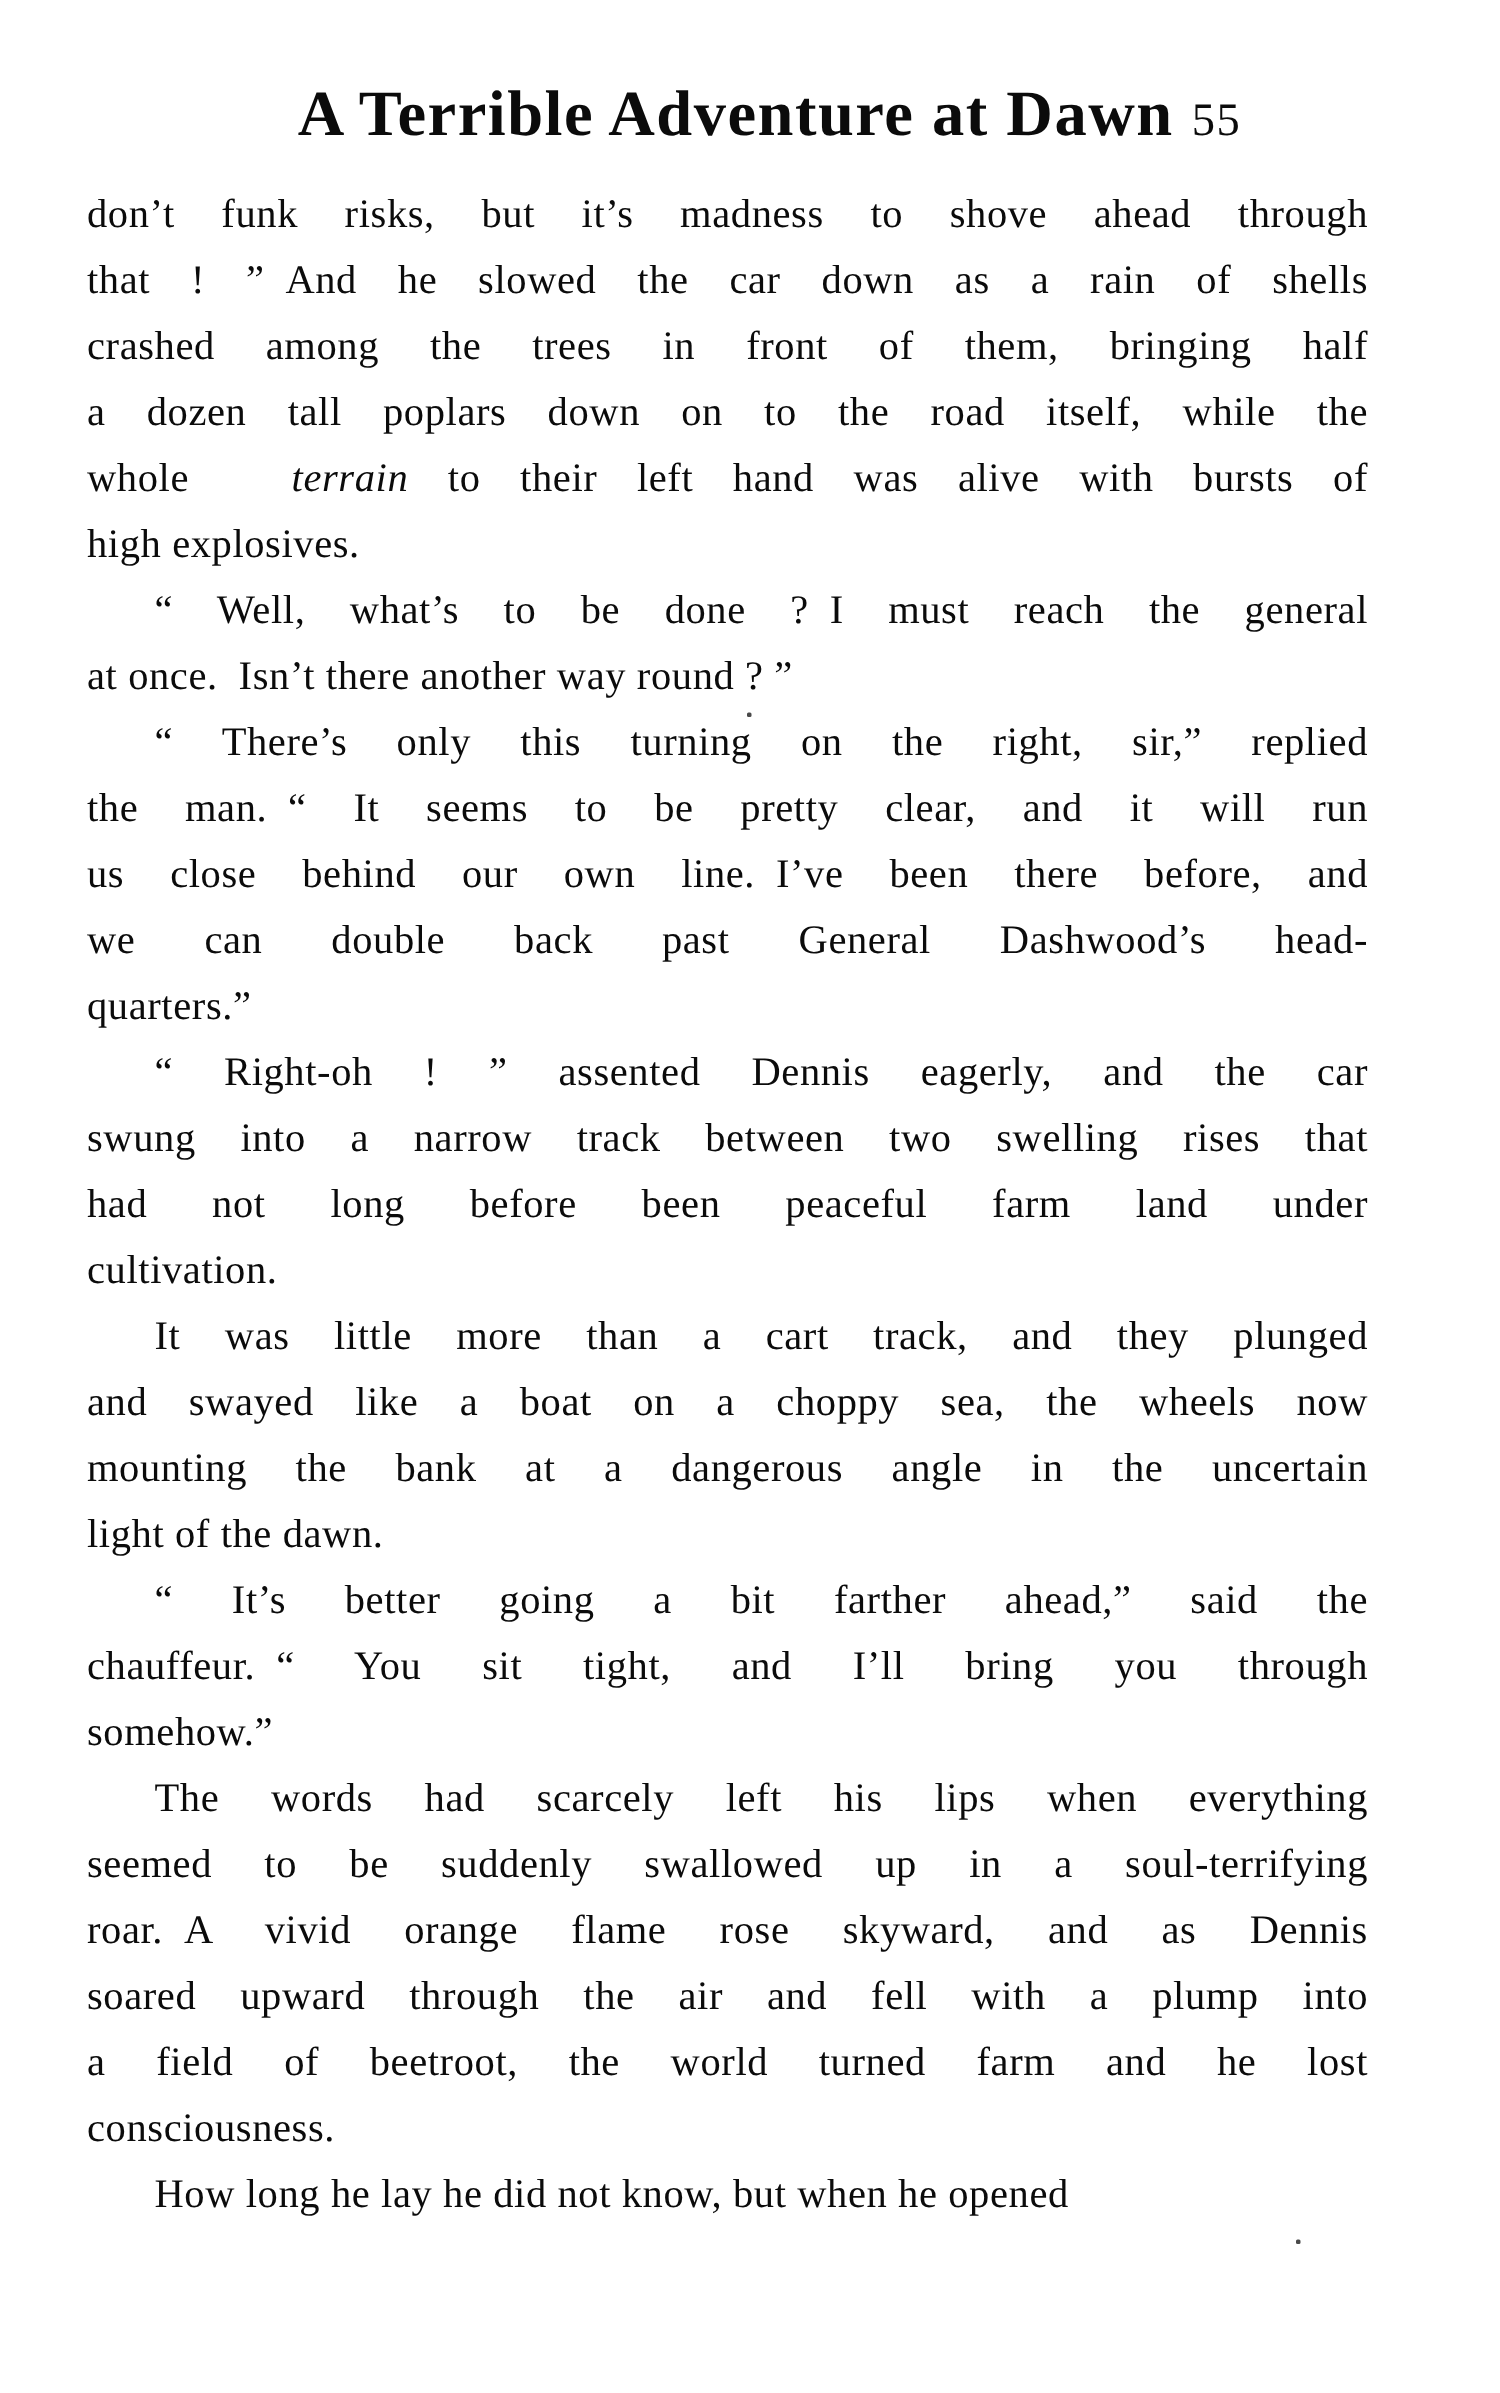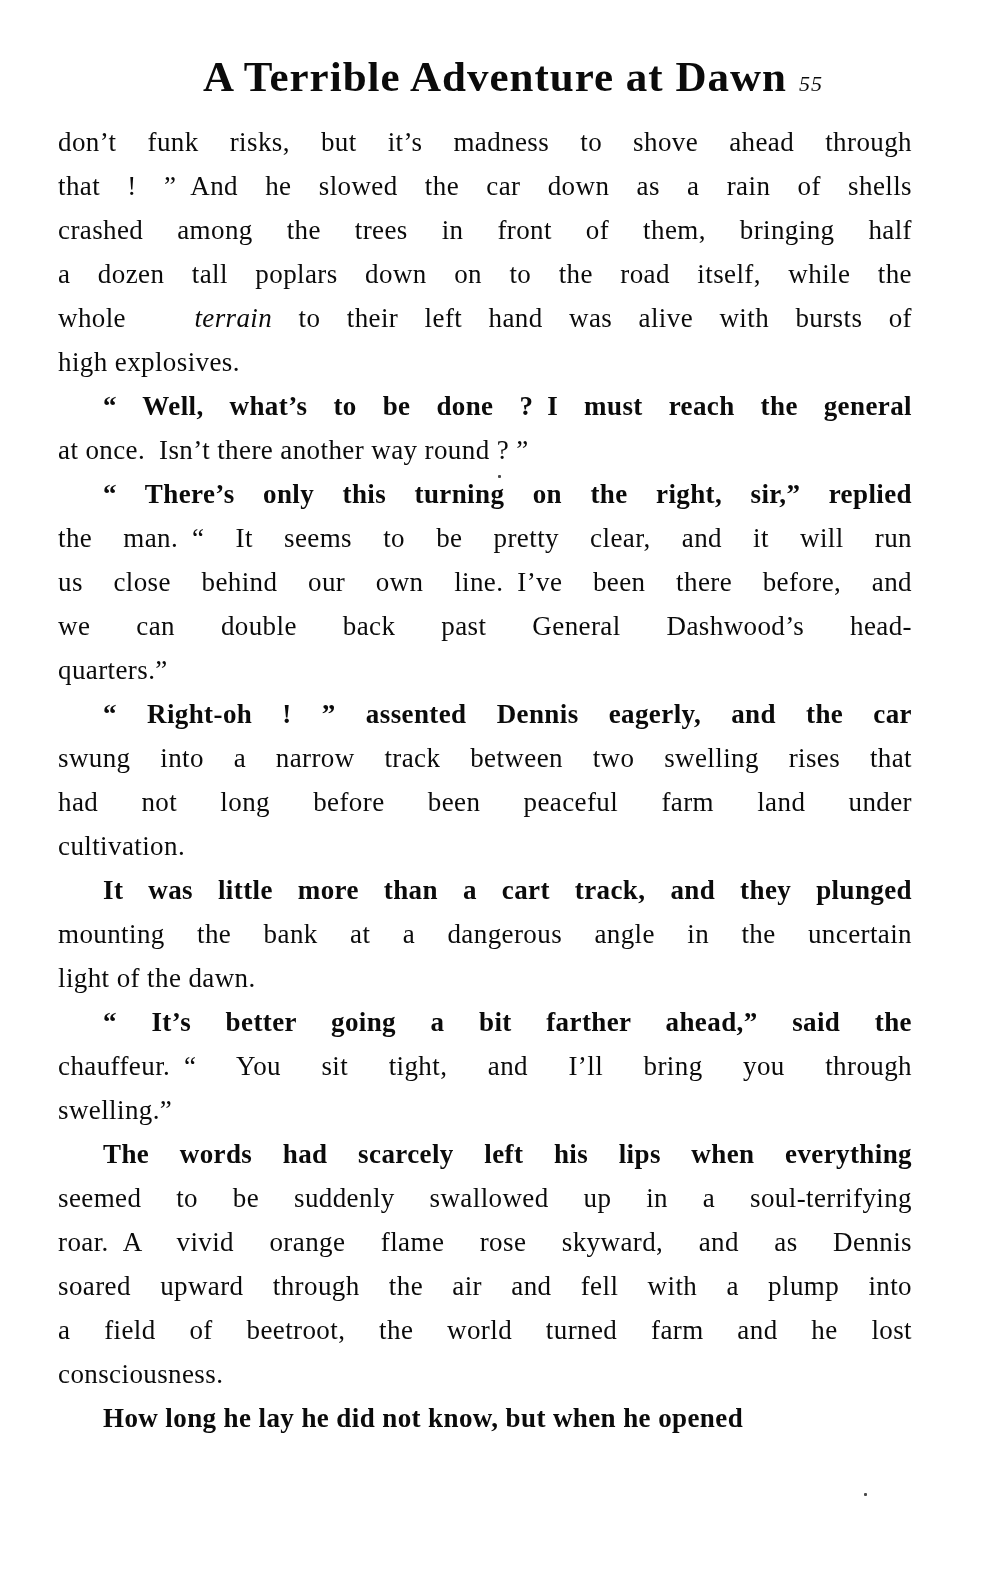--- a/index.html
+++ b/index.html
@@ -27,9 +27,8 @@
     letter-spacing: 1px;
   }
   .pagenum {
-    font-size: 22px;
+    font-size: 31px;
     letter-spacing: 1px;
-    font-style: italic;
   }
   .textblock {
     position: absolute;

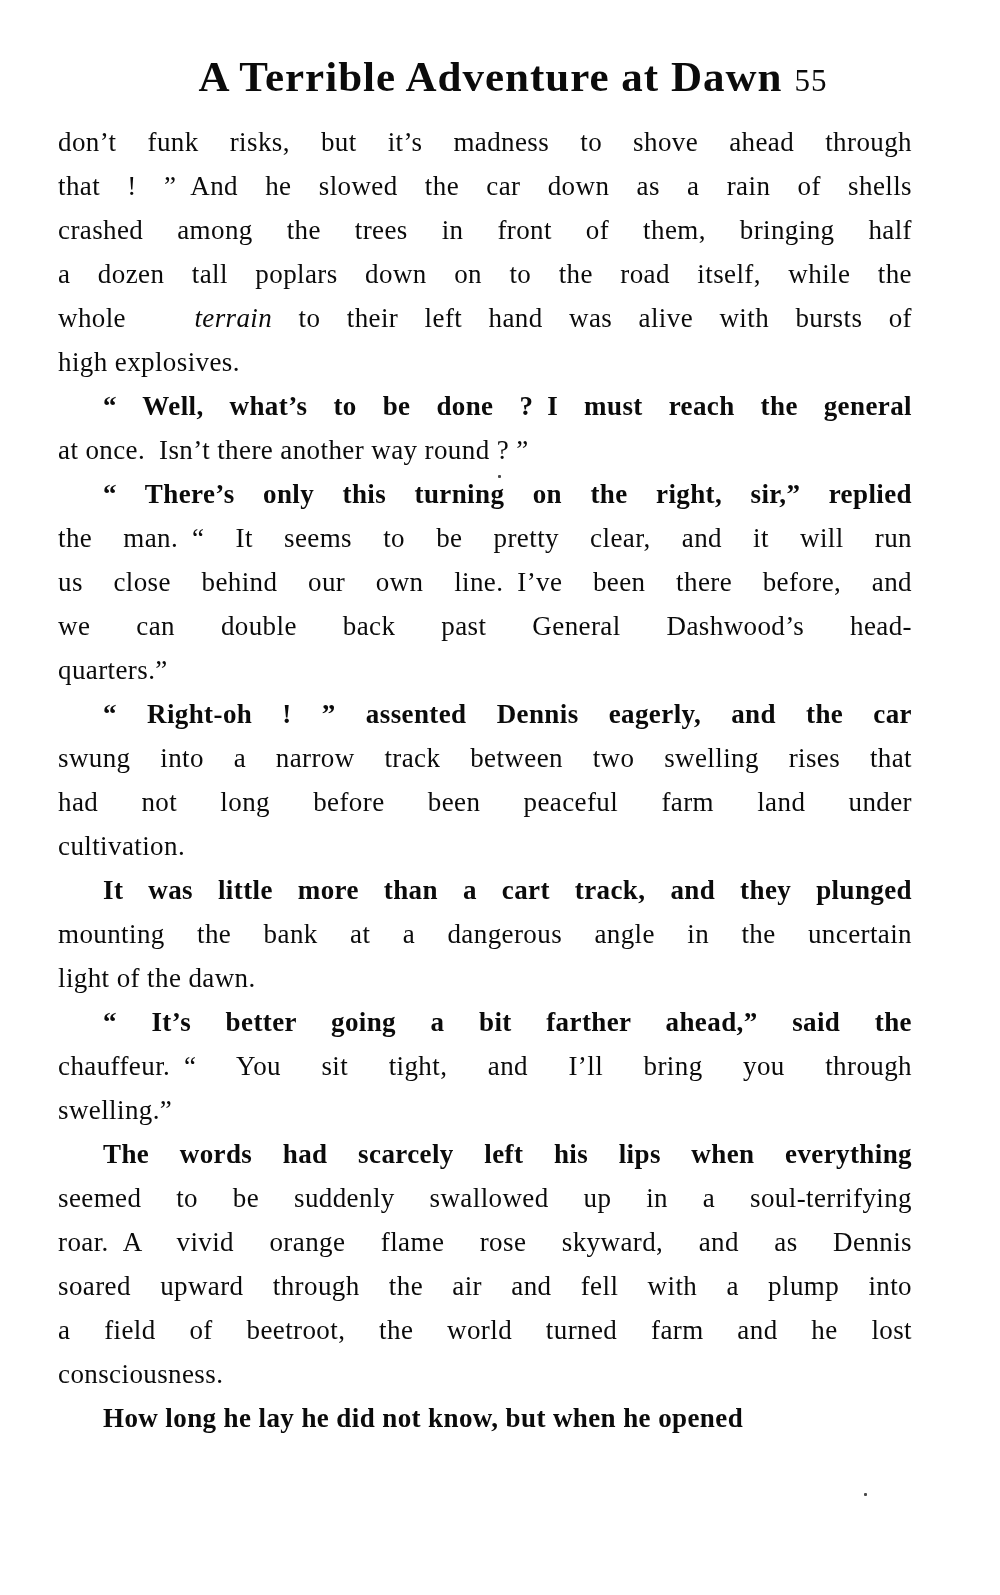--- a/index.html
+++ b/index.html
@@ -47,7 +47,7 @@
     text-align: center;
     text-align-last: left;
   }
-  .line.indent { text-indent: 45px; font-weight: bold; }
+  .line.indent { text-indent: 45px; }
   .line i { font-style: italic; margin-left: 42px; }
   .speck {
     position: absolute;

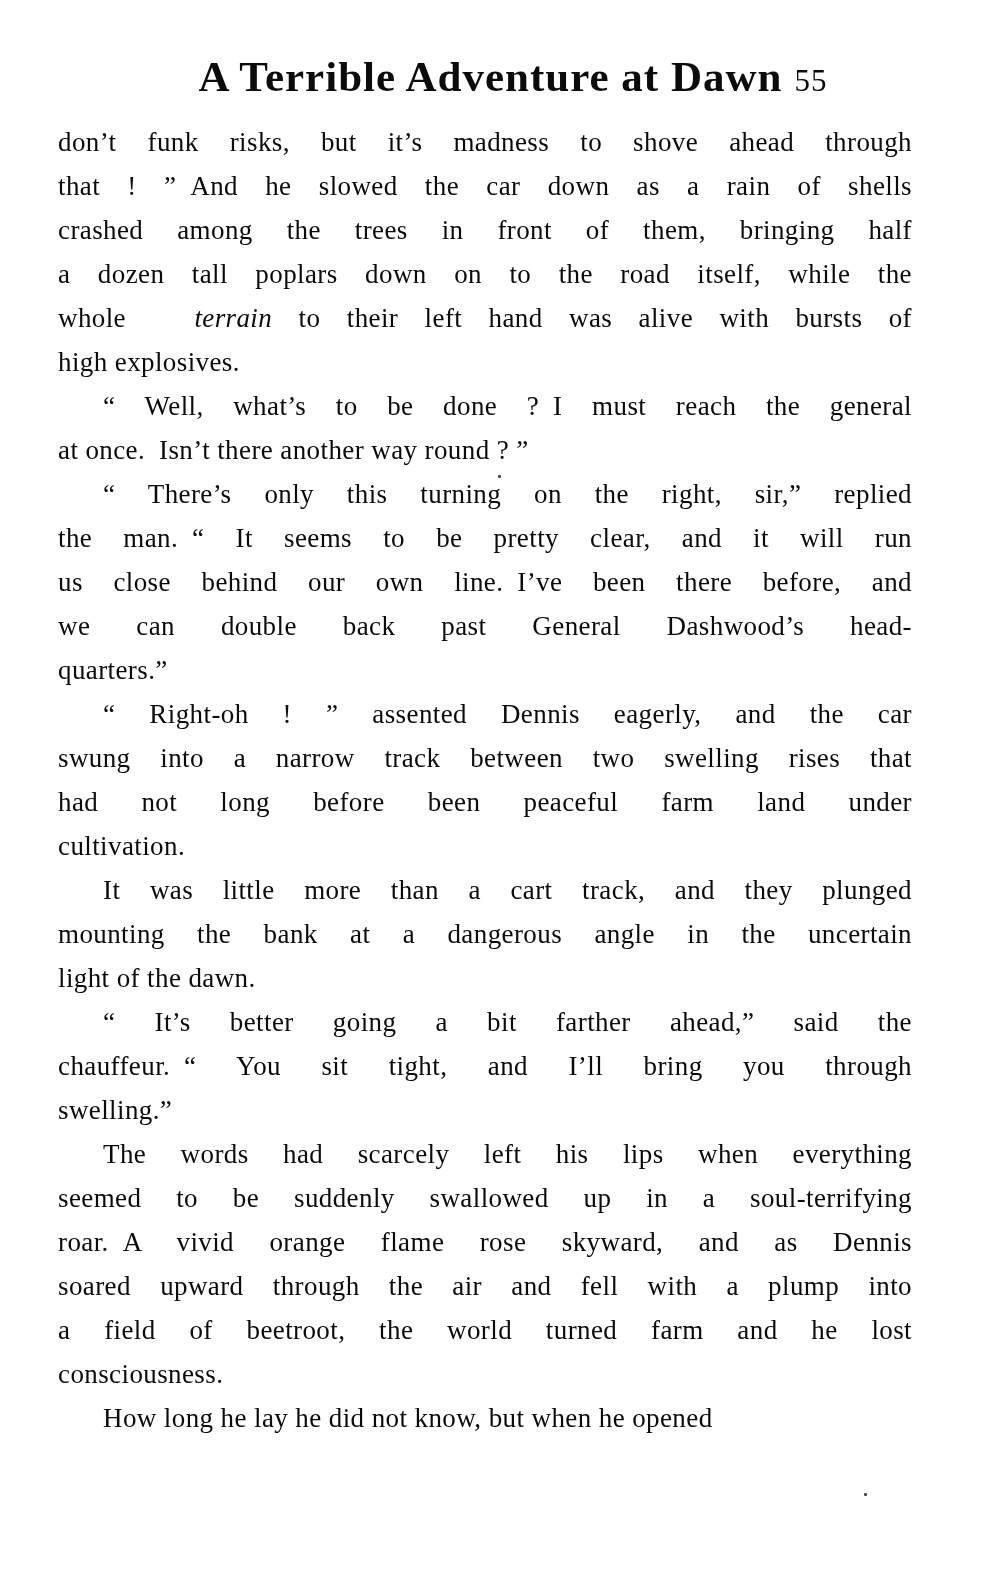--- a/index.html
+++ b/index.html
@@ -92,6 +92,7 @@
     </div>
     <div class="para">
       <div class="line indent">It was little more than a cart track, and they plunged</div>
+      <div class="line">and swayed like a boat on a choppy sea, the wheels now</div>
       <div class="line">mounting the bank at a dangerous angle in the uncertain</div>
       <div class="line last">light of the dawn.</div>
     </div>

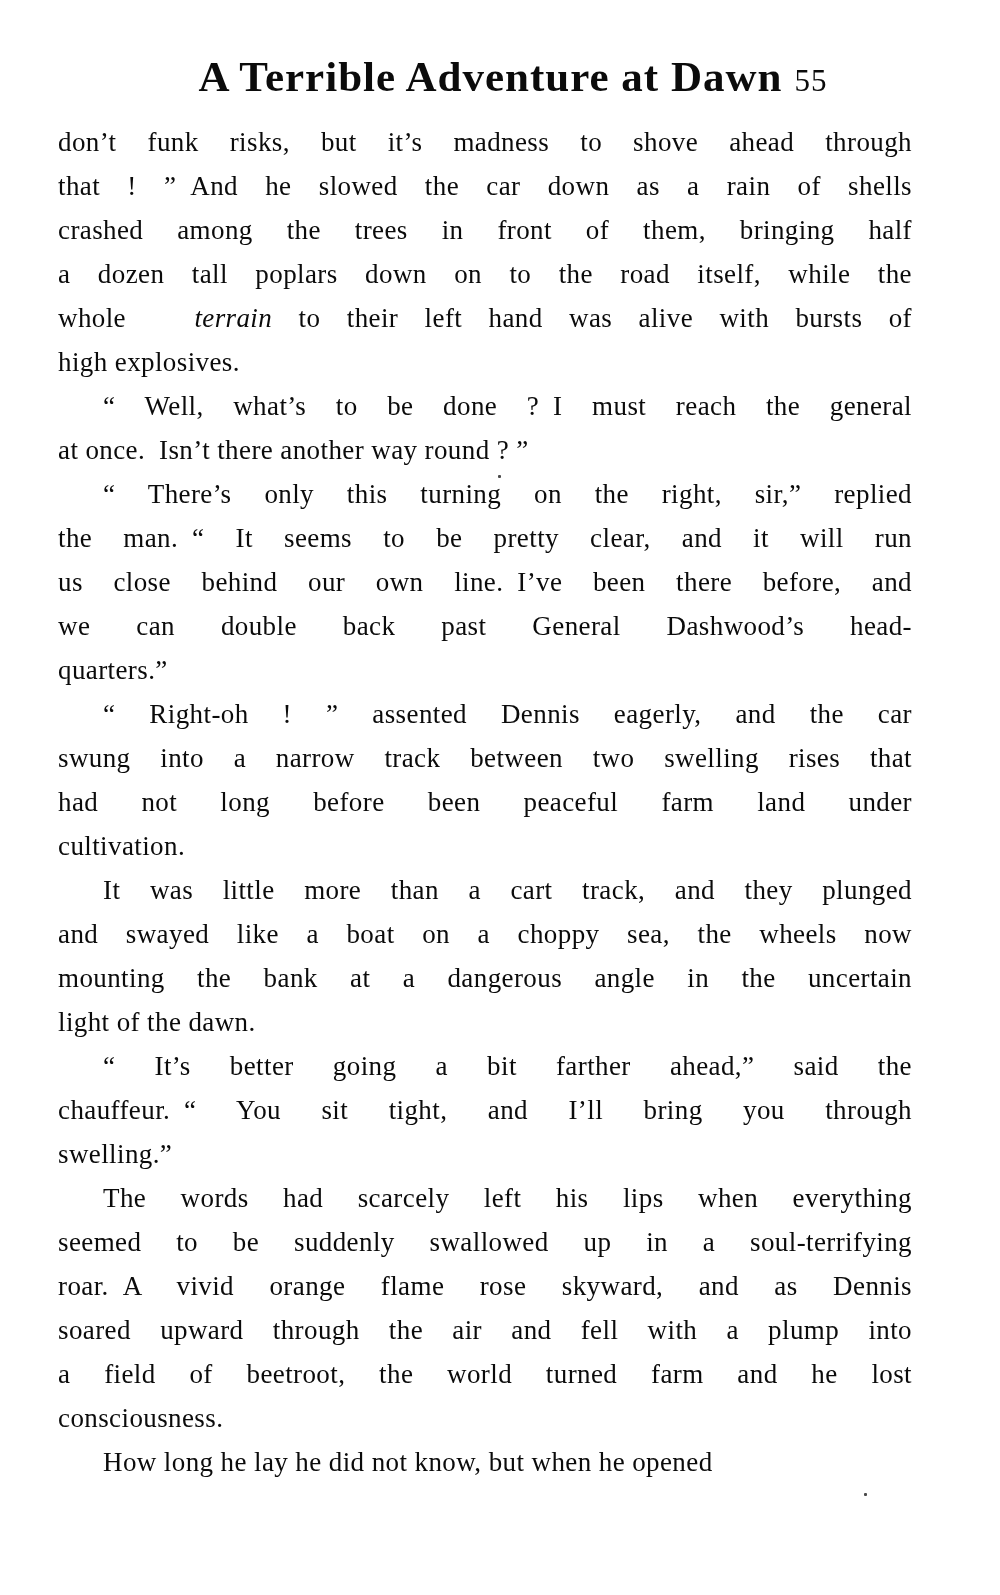--- a/index.html
+++ b/index.html
@@ -99,7 +99,7 @@
     <div class="para">
       <div class="line indent">“ It’s better going a bit farther ahead,” said the</div>
       <div class="line">chauffeur. “ You sit tight, and I’ll bring you through</div>
-      <div class="line last">swelling.”</div>
+      <div class="line last">somehow.”</div>
     </div>
     <div class="para">
       <div class="line indent">The words had scarcely left his lips when everything</div>

